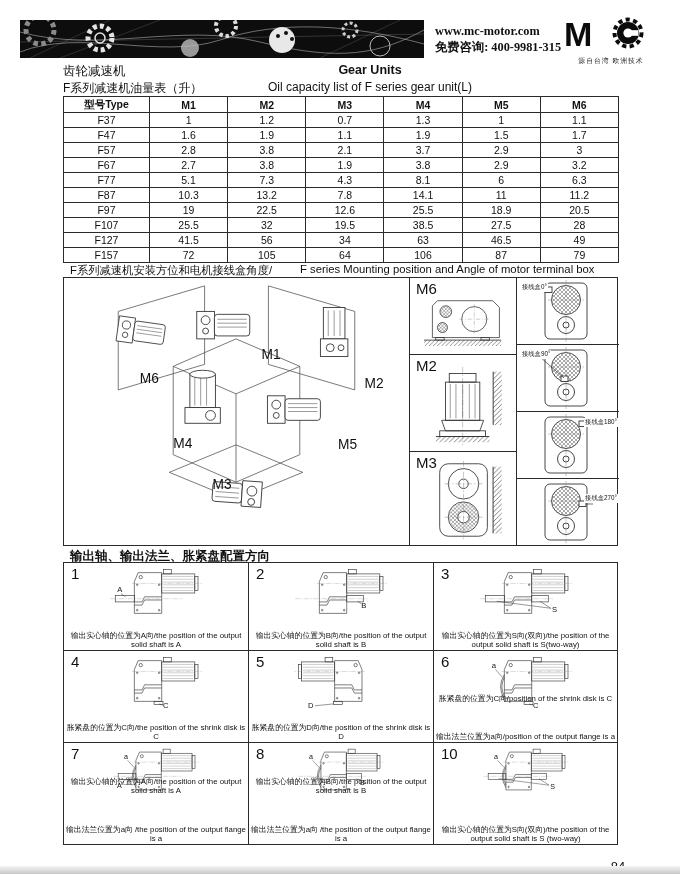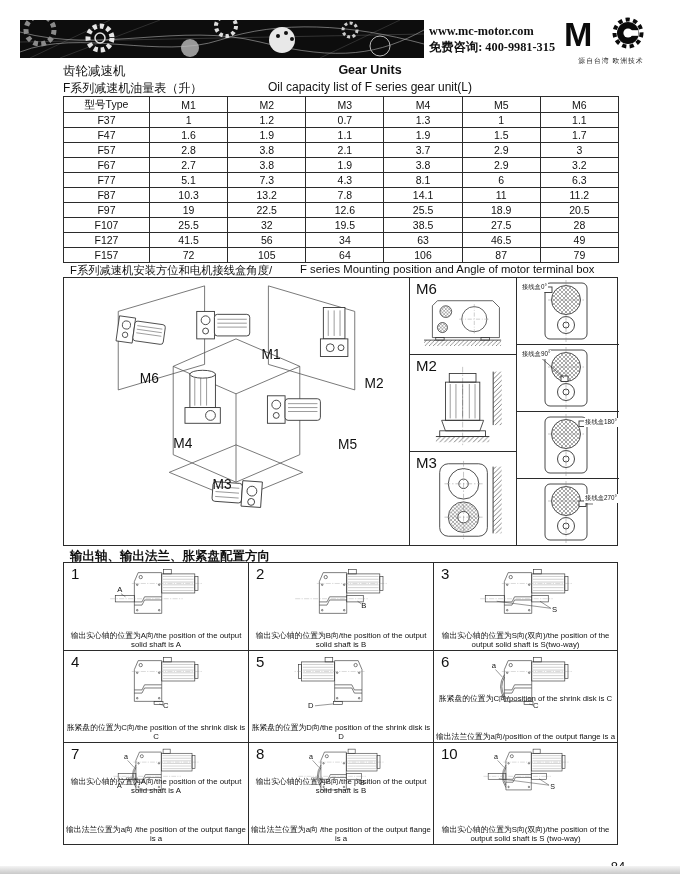--- a/index.html
+++ b/index.html
@@ -12,7 +12,7 @@
   .banner{position:absolute;left:20px;top:20px;width:537px;height:38px;background:#0d0d0d;}
   .banner-art{position:absolute;left:0;top:0;width:404px;height:38px;display:block;}
   .contact{position:absolute;right:0;top:0;height:38px;width:133px;background:#fff;
-           display:flex;flex-direction:column;justify-content:center;padding-left:5px;
+           display:flex;flex-direction:column;justify-content:center;padding-left:11px;
            font-family:"Liberation Serif",serif;font-weight:bold;font-size:12.3px;line-height:16px;white-space:nowrap;}
   .logo{position:absolute;left:561px;top:17px;width:100px;text-align:center;}
   .logo-tagline{font-size:6.8px;letter-spacing:1px;color:#222;margin-top:1px;white-space:nowrap;}

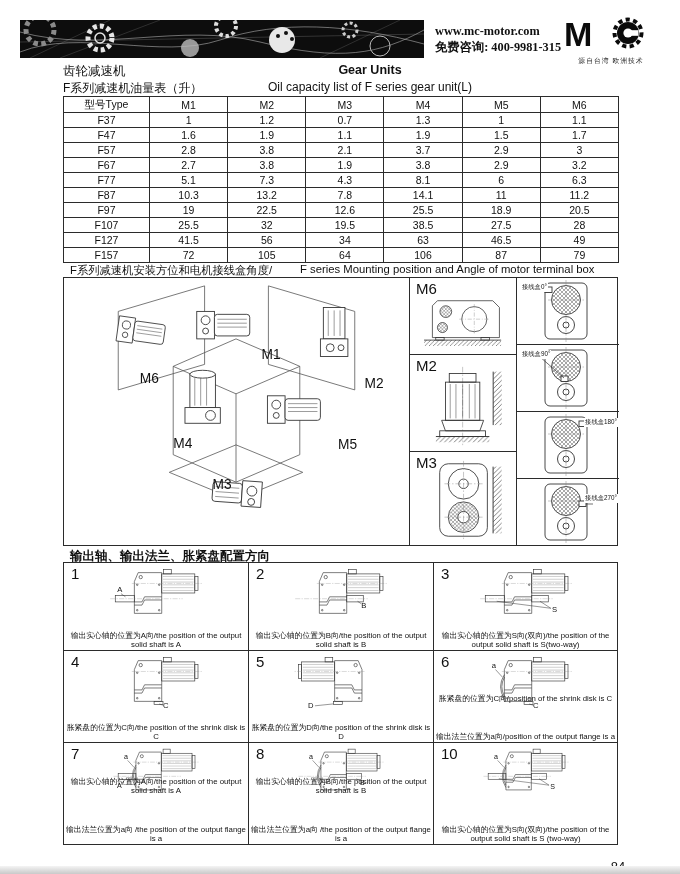--- a/index.html
+++ b/index.html
@@ -26,7 +26,7 @@
   
   .oil-table{position:absolute;left:63px;top:96px;width:556px;border-collapse:collapse;table-layout:fixed;font-size:10.5px;}
   .oil-table th,.oil-table td{border:1px solid #2b2b2b;text-align:center;padding:0;font-weight:normal;color:#111;}
-  .oil-table th{height:16px;}
+  .oil-table th{height:16px;font-weight:bold;}
   .oil-table td{height:15px;}
 
   

